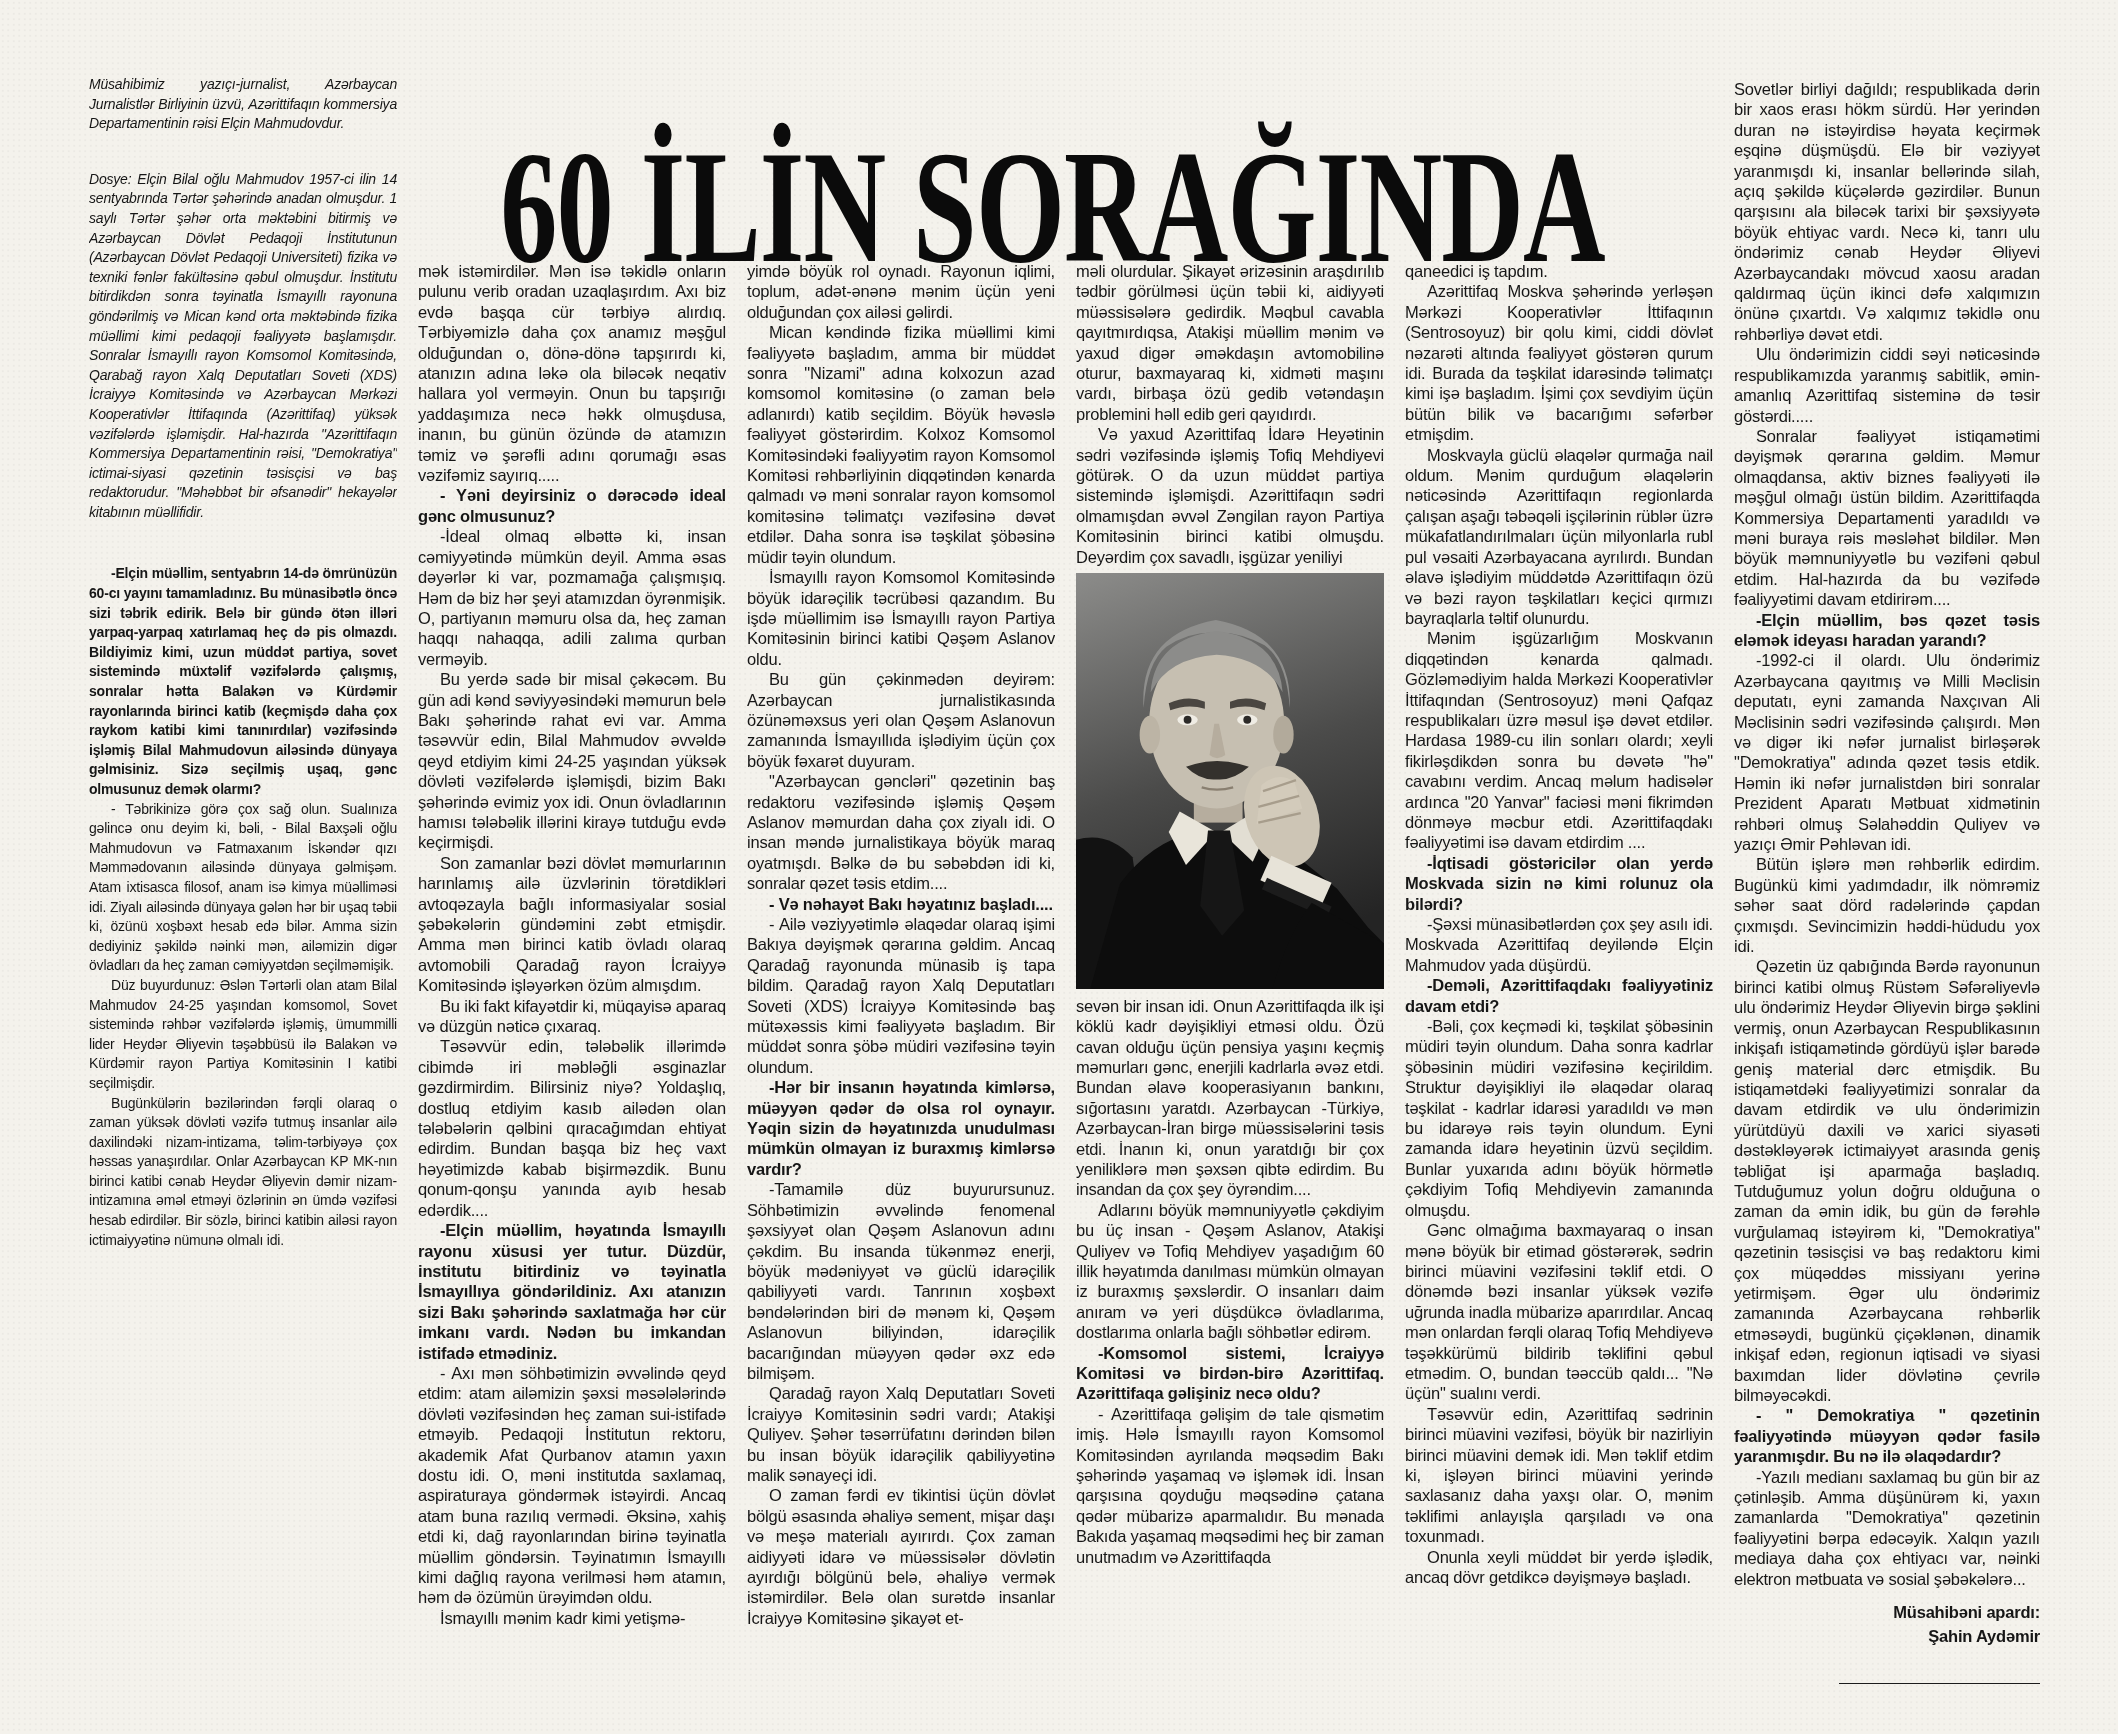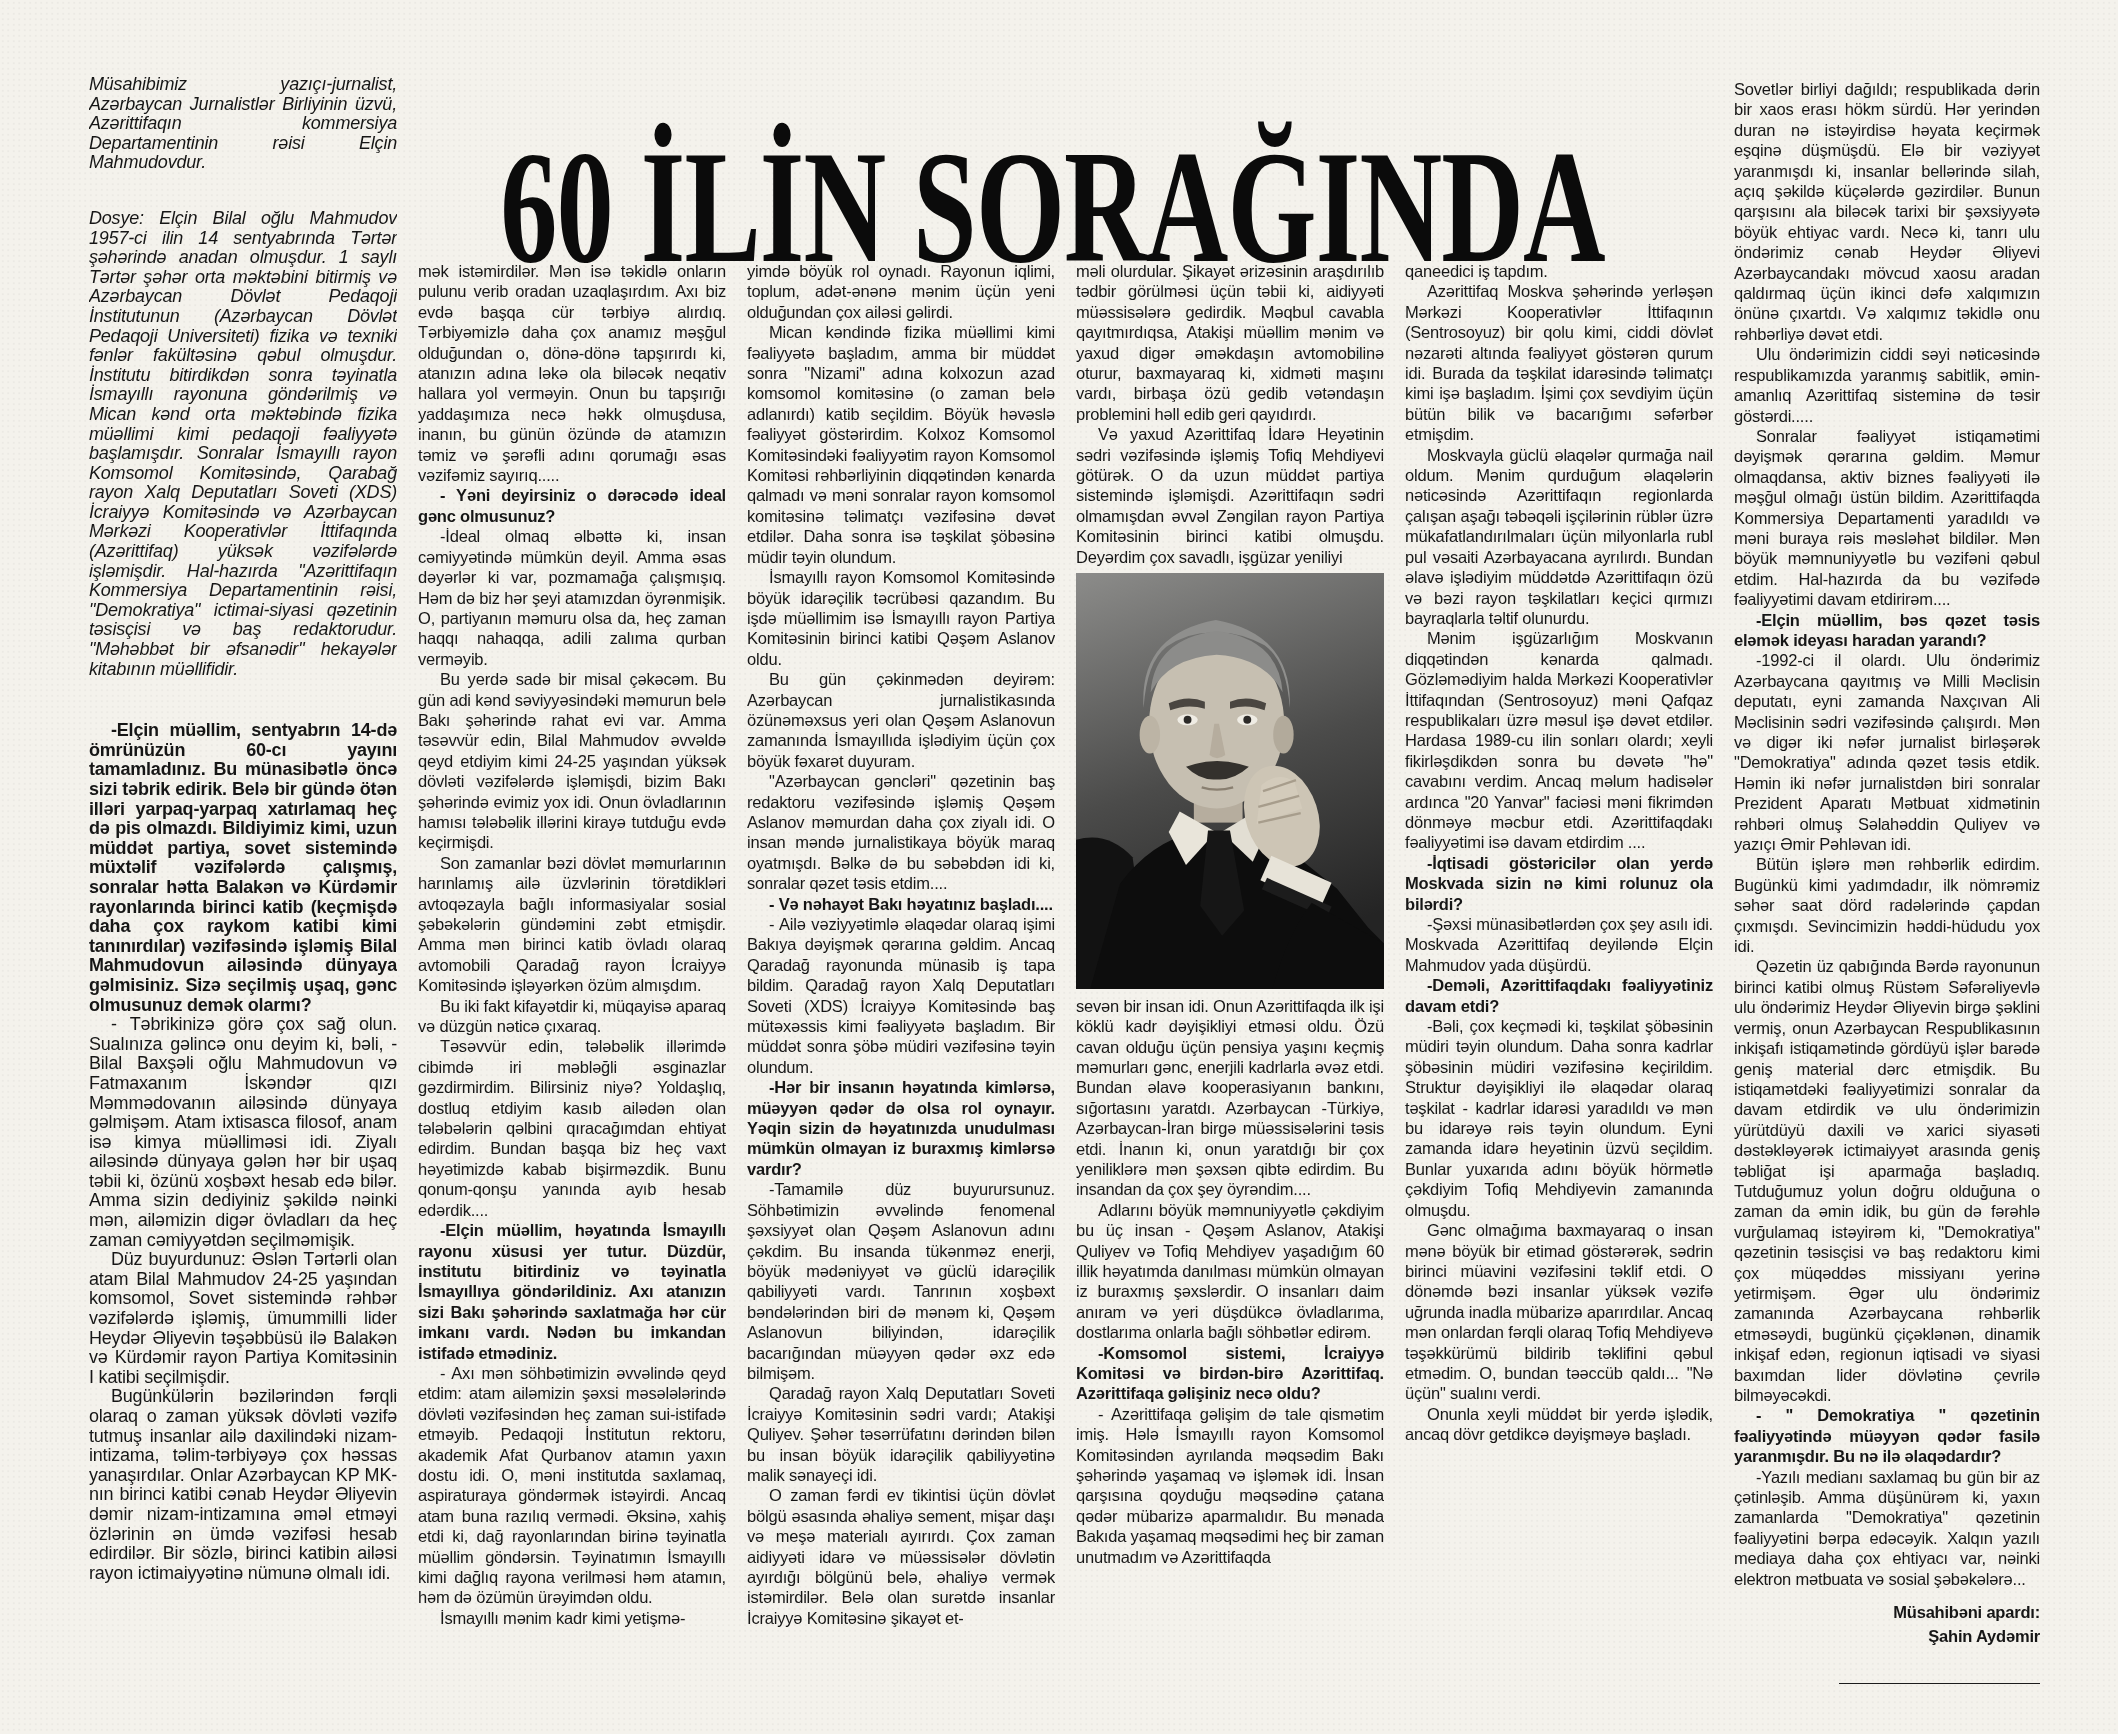--- a/index.html
+++ b/index.html
@@ -41,7 +41,7 @@
   .col p{margin:0;text-indent:22px;}
   .col p.cont{text-indent:0;}
   .col p.q{font-weight:bold;}
-  #col1{left:89px;top:75px;height:1544px;font-size:18px;line-height:19.6px;}
+  #col1{left:89px;top:75px;height:1544px;font-size:14px;line-height:19.6px;}
   #col1 .intro,#col1 .dossier{font-style:italic;}
   #col1 .dossier{margin-top:36px;}
   #col1 .first-q{margin-top:42px;}

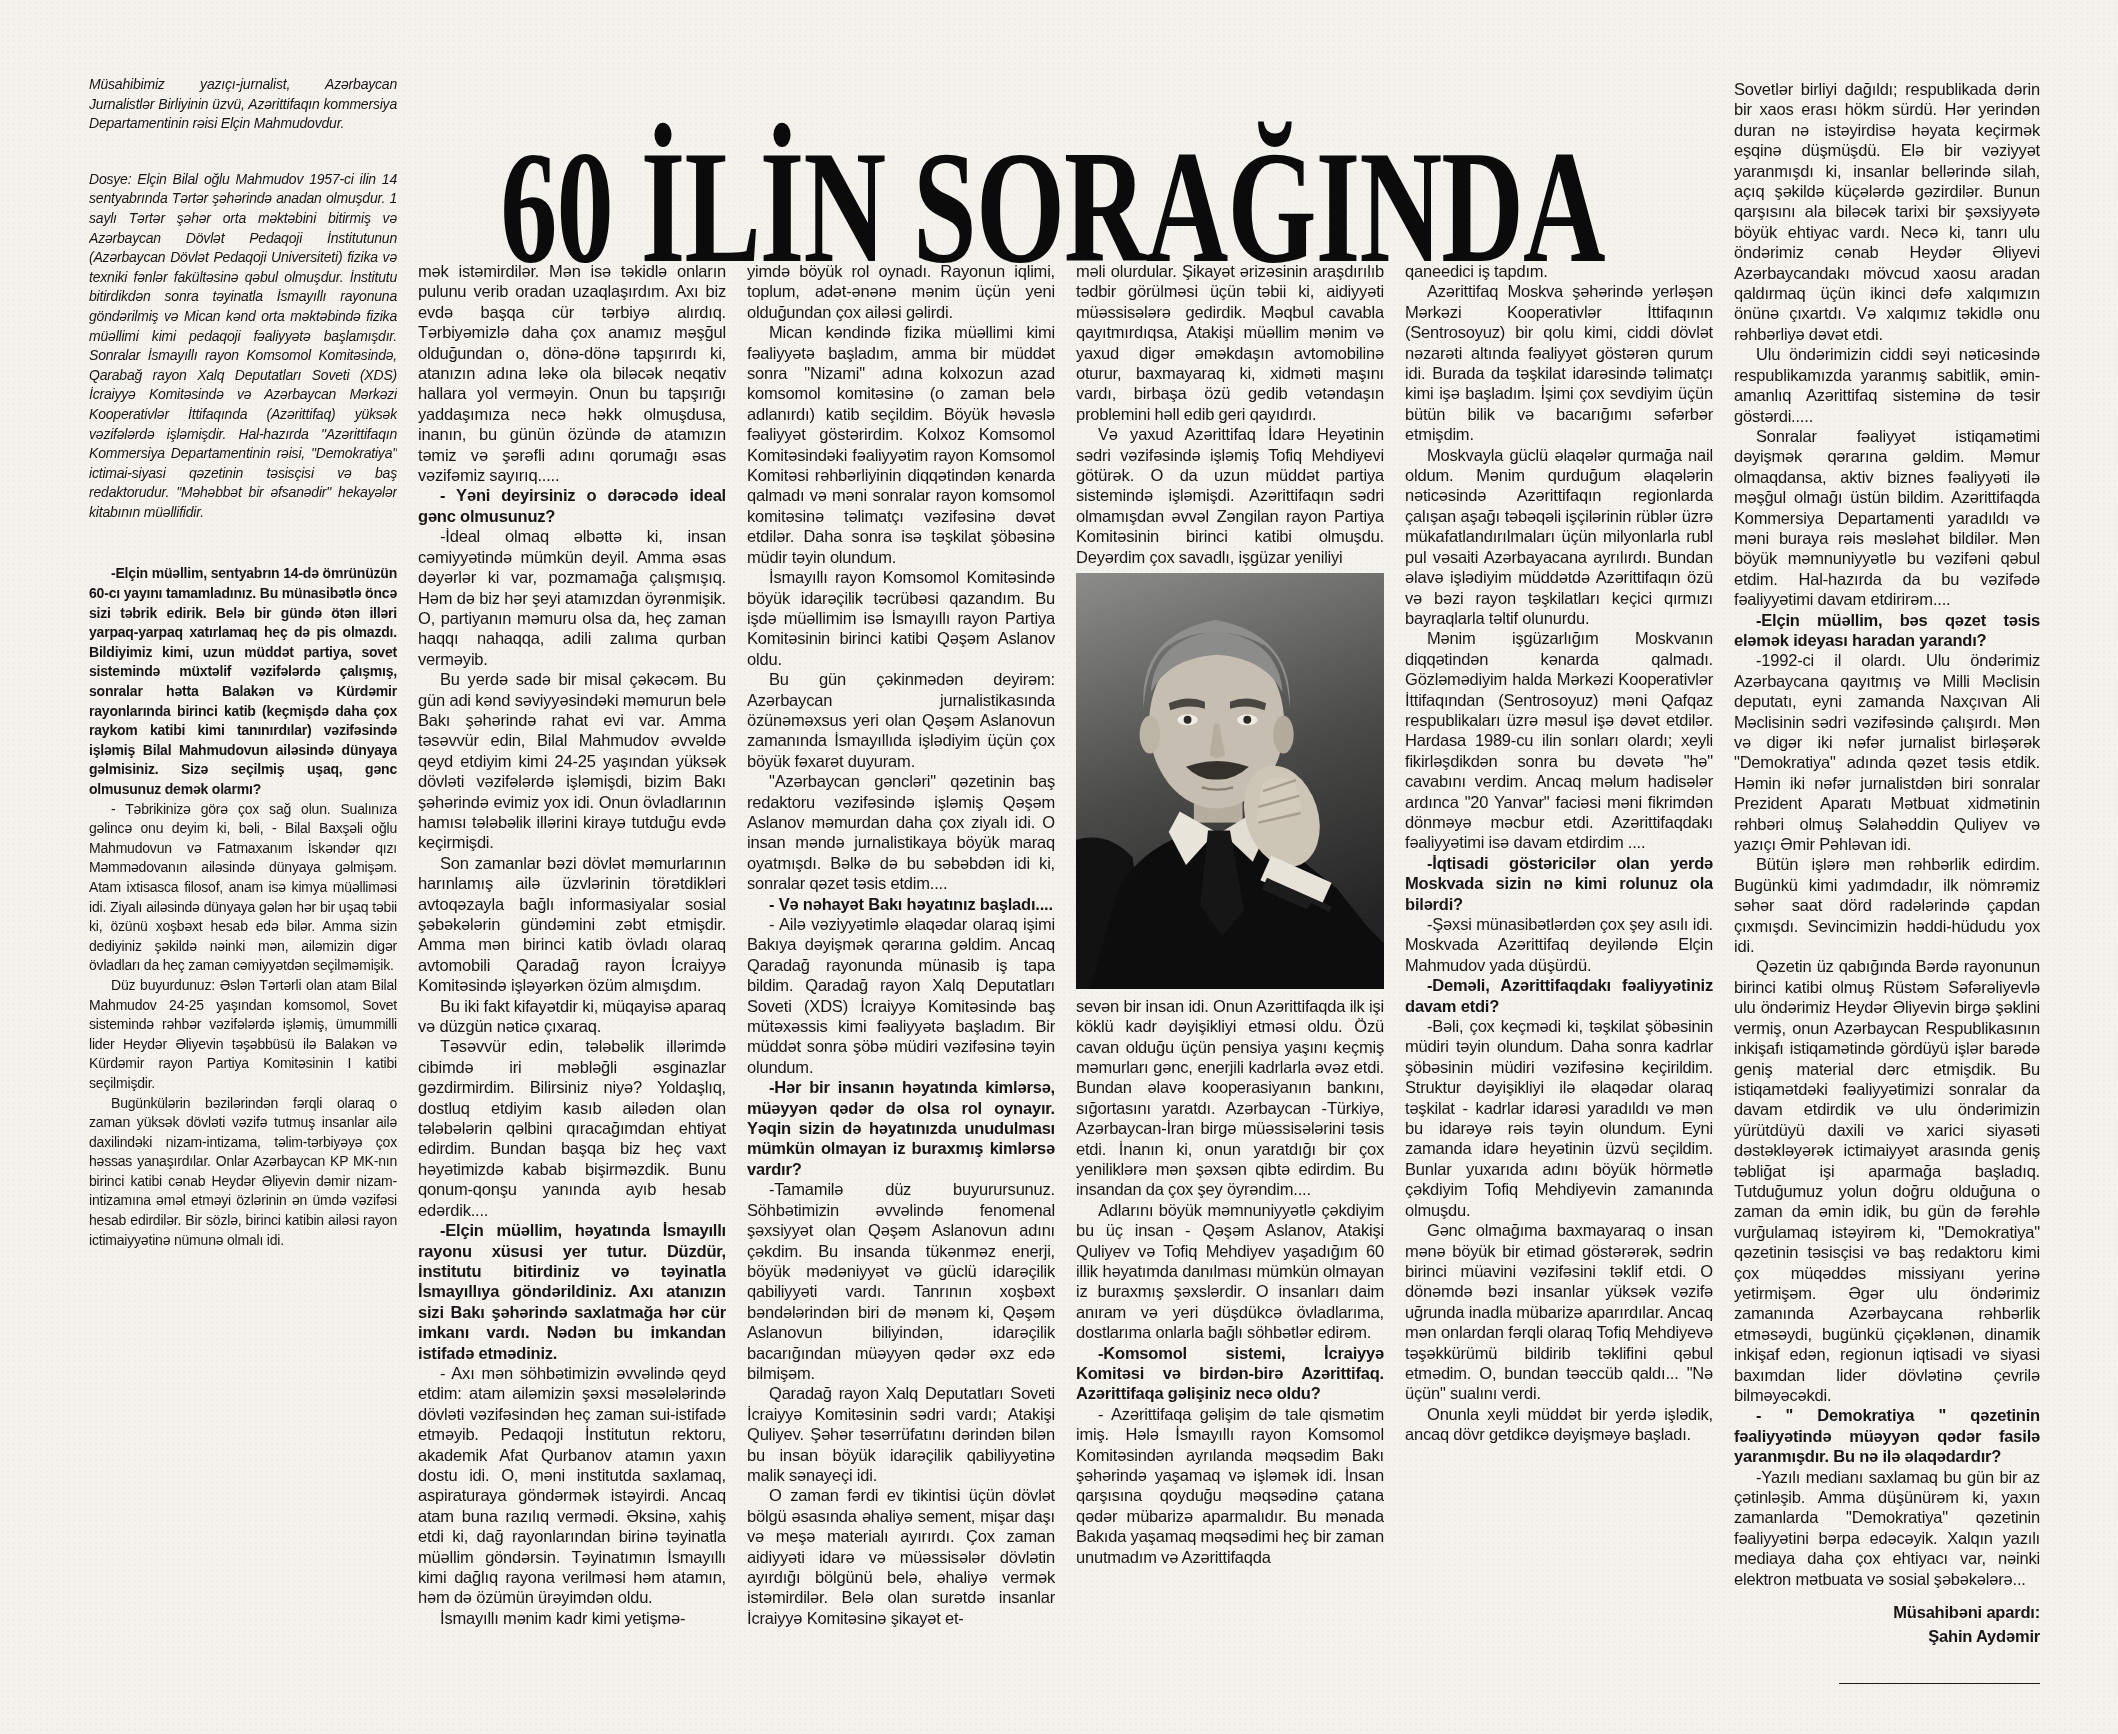--- a/index.html
+++ b/index.html
@@ -166,6 +166,7 @@
     <p class="q">-Deməli, Azərittifaqdakı fəaliyyətiniz davam etdi?</p>
     <p>-Bəli, çox keçmədi ki, təşkilat şöbəsinin müdiri təyin olundum. Daha sonra kadrlar şöbəsinin müdiri vəzifəsinə keçirildim. Struktur dəyişikliyi ilə əlaqədar olaraq təşkilat - kadrlar idarəsi yaradıldı və mən bu idarəyə rəis təyin olundum. Eyni zamanda idarə heyətinin üzvü seçildim. Bunlar yuxarıda adını böyük hörmətlə çəkdiyim Tofiq Mehdiyevin zamanında olmuşdu.</p>
     <p>Gənc olmağıma baxmayaraq o insan mənə böyük bir etimad göstərərək, sədrin birinci müavini vəzifəsini təklif etdi. O dönəmdə bəzi insanlar yüksək vəzifə uğrunda inadla mübarizə aparırdılar. Ancaq mən onlardan fərqli olaraq Tofiq Mehdiyevə təşəkkürümü bildirib təklifini qəbul etmədim. O, bundan təəccüb qaldı... "Nə üçün" sualını verdi.</p>
+    <p>Təsəvvür edin, Azərittifaq sədrinin birinci müavini vəzifəsi, böyük bir nazirliyin birinci müavini demək idi. Mən təklif etdim ki, işləyən birinci müavini yerində saxlasanız daha yaxşı olar. O, mənim təklifimi anlayışla qarşıladı və ona toxunmadı.</p>
     <p>Onunla xeyli müddət bir yerdə işlədik, ancaq dövr getdikcə dəyişməyə başladı.</p>
   </div>
 

